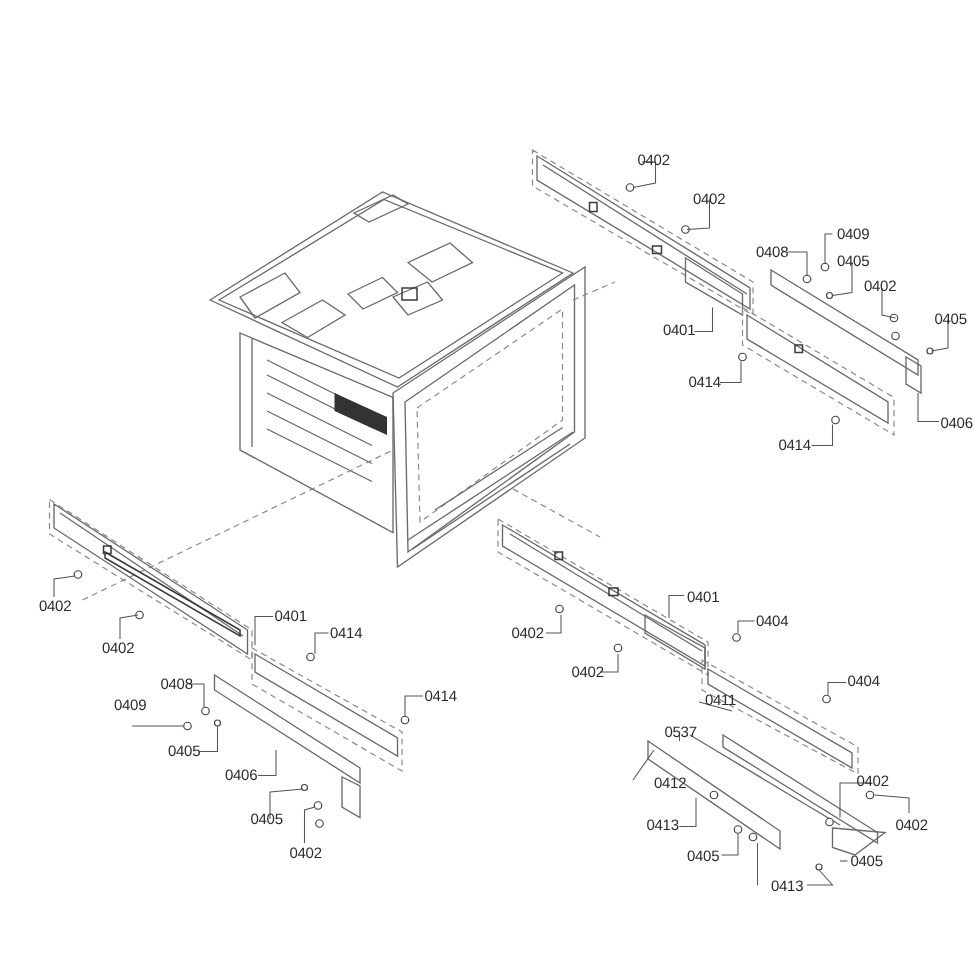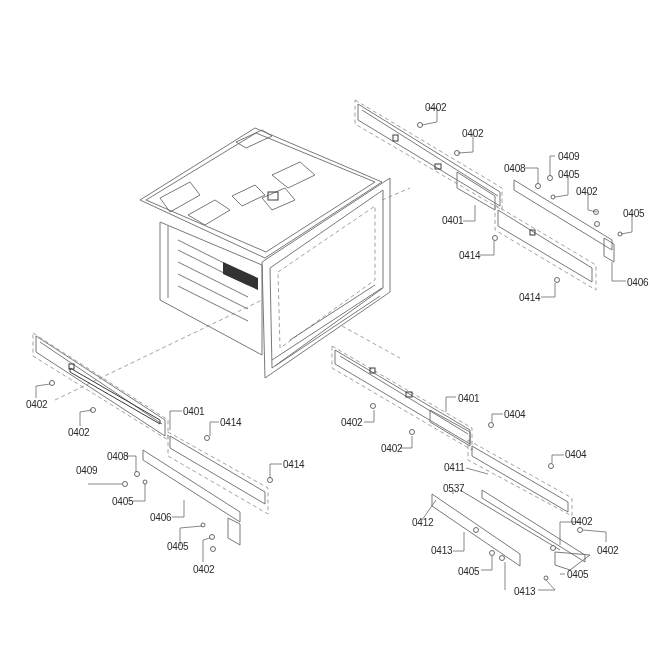--- a/index.html
+++ b/index.html
@@ -204,7 +204,7 @@
     <span class="lbl" style="left: 458px; top: 394px;">0401</span>
     <span class="lbl" style="left: 504px; top: 410px;">0404</span>
     <span class="lbl" style="left: 565px; top: 450px;">0404</span>
-    <span class="lbl" style="left: 444px; top: 463px;">0411</span>
+    <span class="lbl" style="left: 470px; top: 463px;">0411</span>
     <span class="lbl" style="left: 443px; top: 484px;">0537</span>
     <span class="lbl" style="left: 412px; top: 518px; text-align: center;">0412</span>
     <span class="lbl" style="left: 571px; top: 517px;">0402</span>

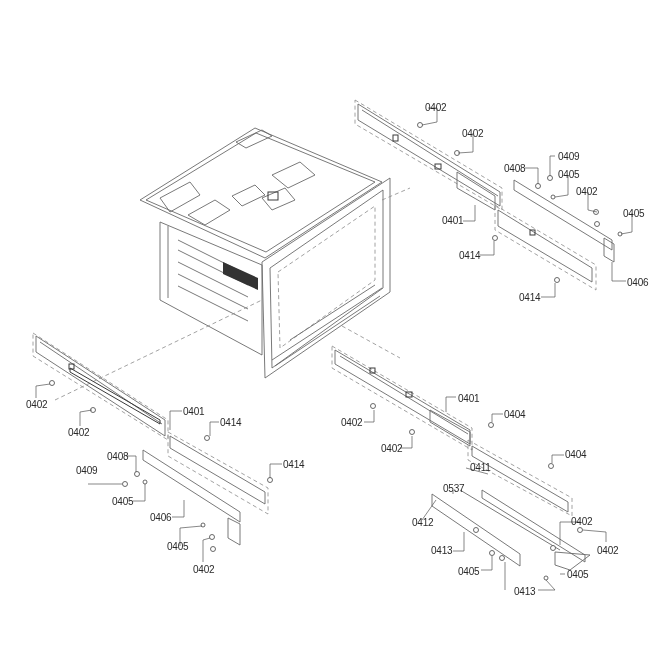--- a/index.html
+++ b/index.html
@@ -206,7 +206,7 @@
     <span class="lbl" style="left: 565px; top: 450px;">0404</span>
     <span class="lbl" style="left: 470px; top: 463px;">0411</span>
     <span class="lbl" style="left: 443px; top: 484px;">0537</span>
-    <span class="lbl" style="left: 412px; top: 518px; text-align: center;">0412</span>
+    <span class="lbl" style="left: 436px; top: 518px; text-align: center;">0412</span>
     <span class="lbl" style="left: 571px; top: 517px;">0402</span>
     <span class="lbl" style="left: 431px; top: 546px;">0413</span>
     <span class="lbl" style="left: 597px; top: 546px;">0402</span>

